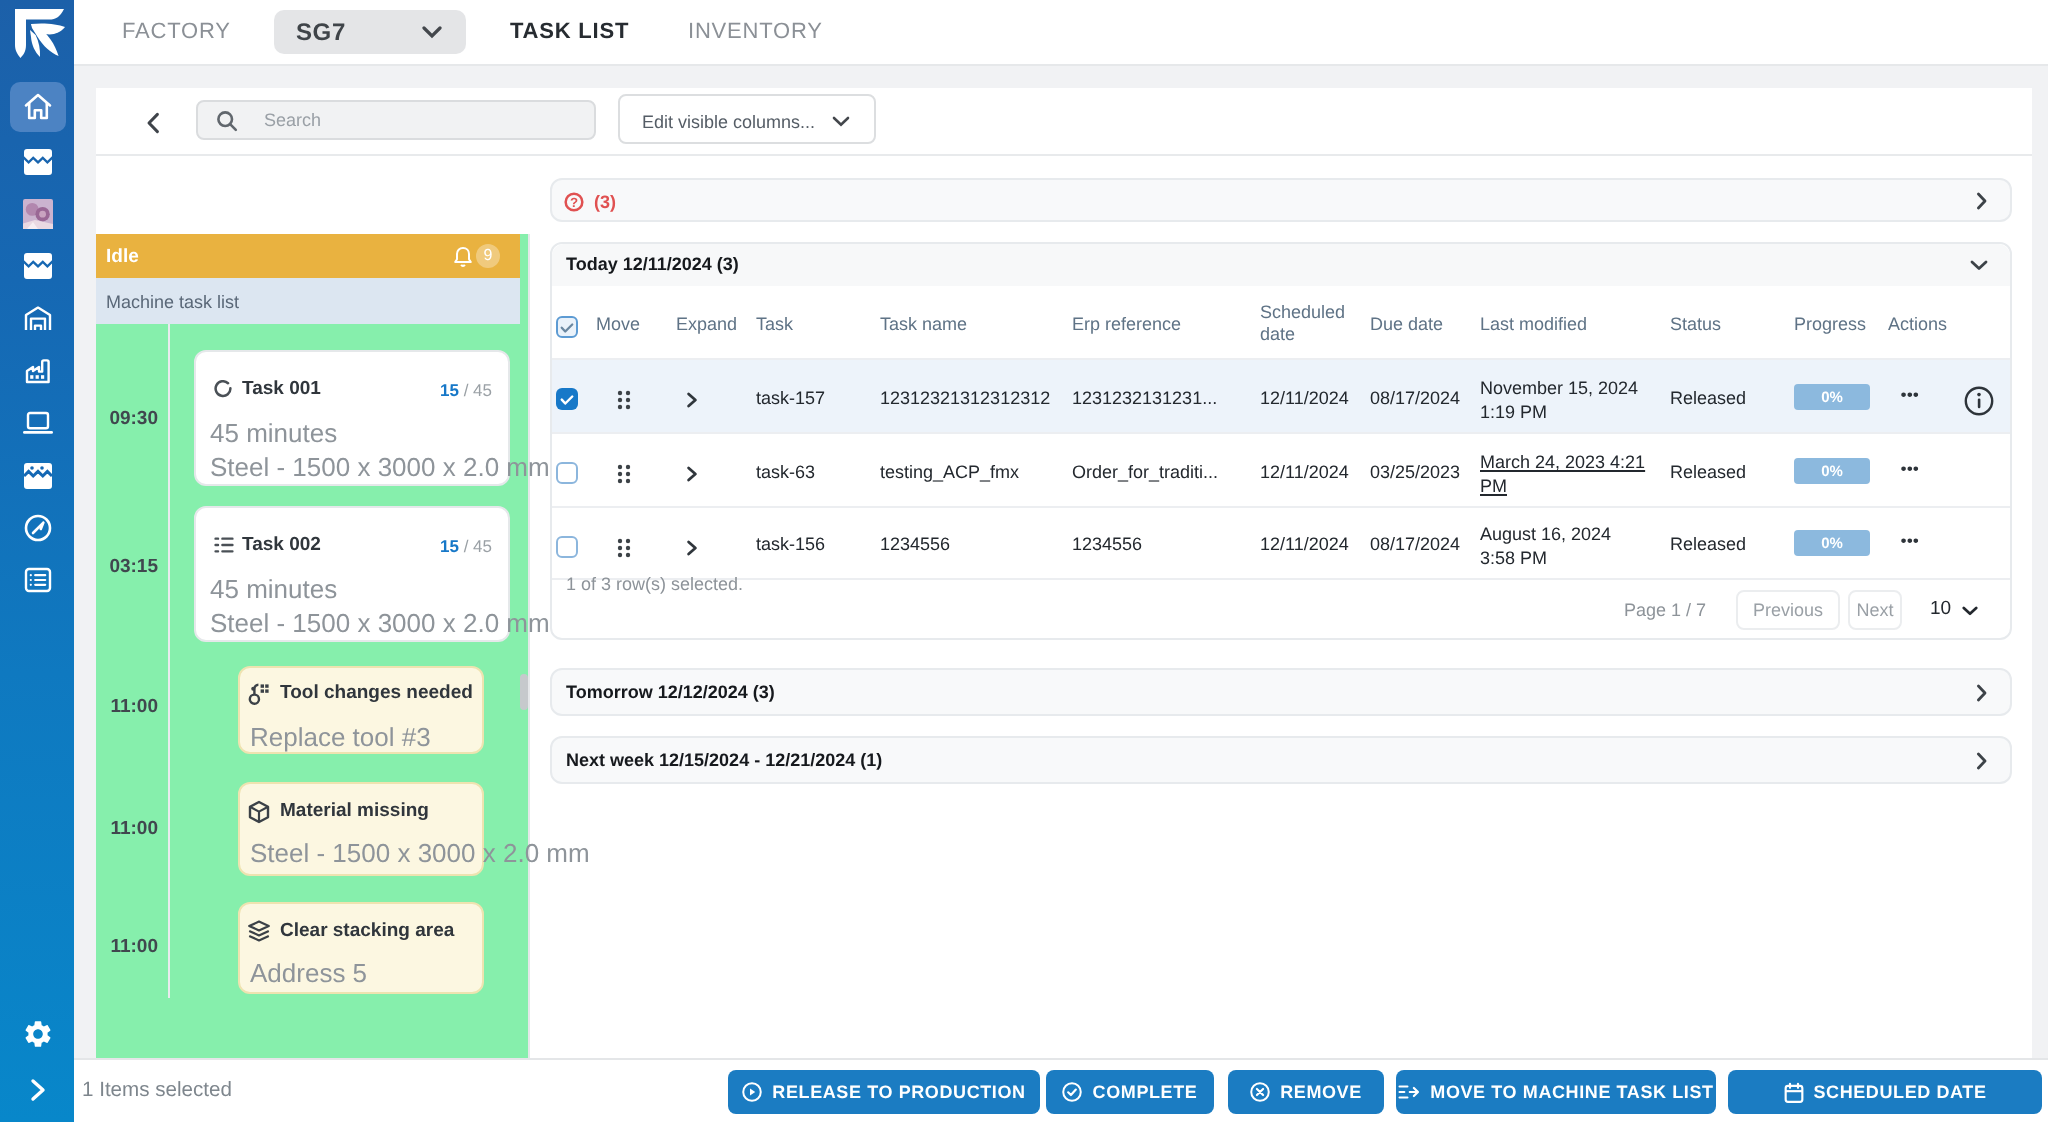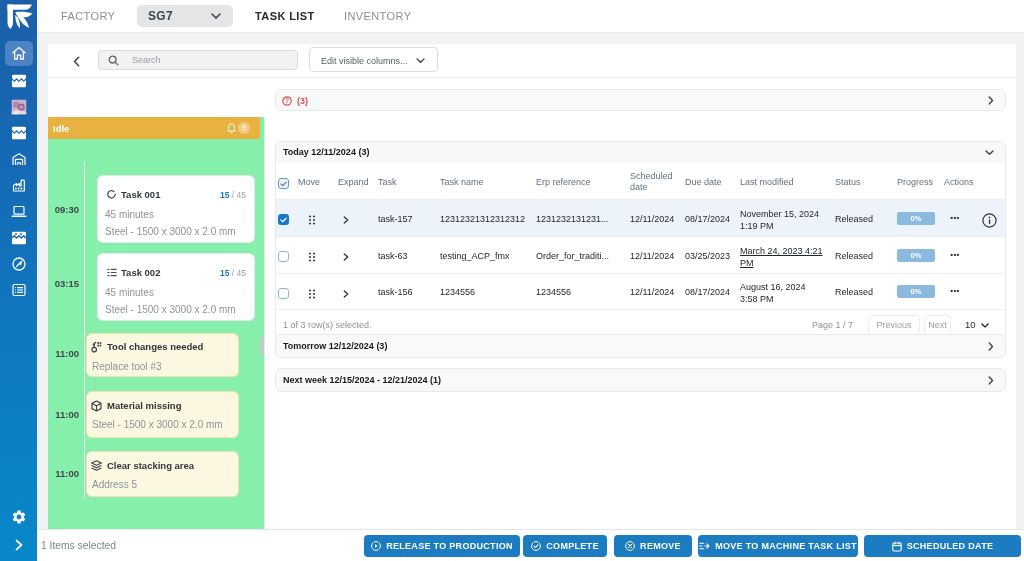--- a/index.html
+++ b/index.html
@@ -40,7 +40,7 @@
   .sect { position:absolute; left:7px; top:6px; font-size:9px; font-weight:bold; color:#16191d; white-space:nowrap; }
 
   
-  #todaypanel { top:43px; height:199px; background:#fff;margin-top:20px; }
+  #todaypanel { top:43px; height:199px; background:#fff; }
   #todayhead { position:absolute; left:0; top:0; width:729px; height:21px; background:#f7f8f9; border-radius:6px 6px 0 0; }
   .th { position:absolute; font-size:9px; color:#5f7386; white-space:nowrap; }
   .td { position:absolute; font-size:9px; color:#23282e; white-space:nowrap; }

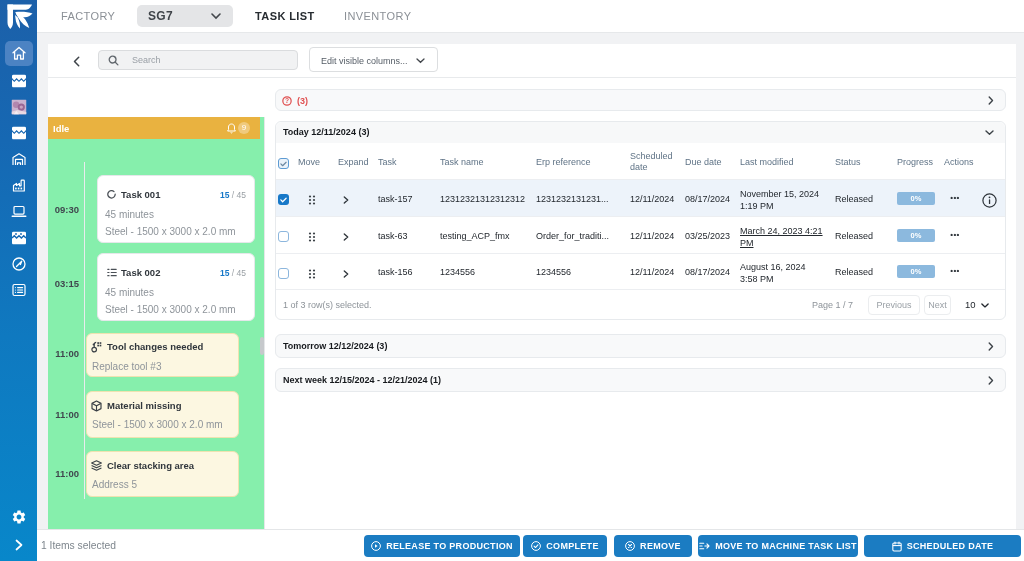--- a/index.html
+++ b/index.html
@@ -103,6 +103,9 @@
         </svg>
       <div style="position:absolute;left:190px;top:5px;width:12px;height:12px;border-radius:50%;background:rgba(255,255,255,.32);color:#fff;font-size:8px;text-align:center;line-height:12px;">9</div>
     </div>
+    <div class="abs" id="machbar">
+      <span style="position:absolute;left:5px;top:7px;font-size:9px;color:#5a6878;">Machine task list</span>
+    </div>
     <div class="timeline"></div>
     <div class="tlabel" style="top:87px;">09:30</div>
     <div class="tlabel" style="top:161px;">03:15</div>

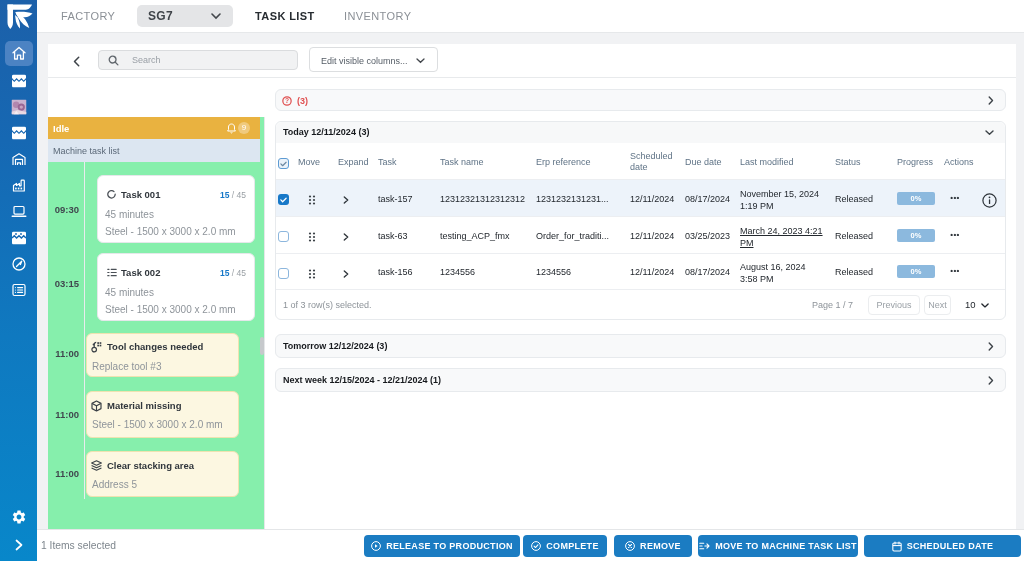--- a/index.html
+++ b/index.html
@@ -32,7 +32,7 @@
   .card { position:absolute; left:49px; width:158px; background:#fff; border:1px solid #e5e8ea; border-radius:6px; }
   .ycard { position:absolute; left:38px; width:153px; background:#fcf7e1; border:1px solid #eee3b0; border-radius:6px; }
   .ct { position:absolute; font-size:9.5px; font-weight:bold; color:#30363c; white-space:nowrap; }
-  .cs { position:absolute; font-size:10px; color:#8e949a; white-space:nowrap; }
+  .cs { position:absolute; font-size:13px; color:#8e949a; white-space:nowrap; }
 
   
   #mainarea { left:275px; top:78px; width:731px; height:451px; }

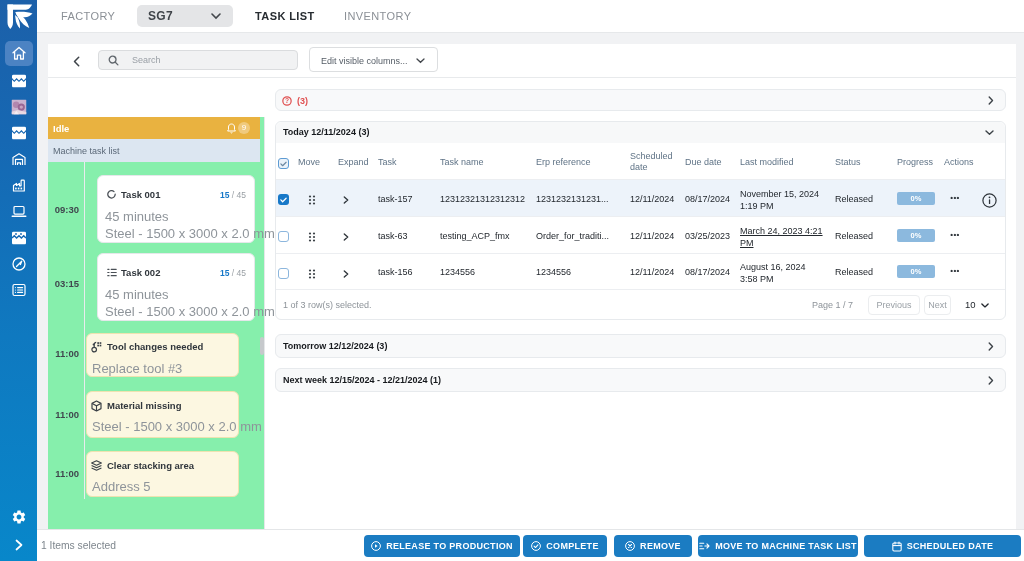--- a/index.html
+++ b/index.html
@@ -293,7 +293,7 @@
       <div class="pill" style="top:143px;">0%</div>
       <span class="dots" style="top:144px;">•••</span>
 
-      <span class="pgtxt" style="left:7px;top:178px;">1 of 3 row(s) selected.</span>
+      <span class="pgtxt" style="left:7px;top:165px;">1 of 3 row(s) selected.</span>
       <span class="pgtxt" style="left:536px;top:178px;">Page 1 / 7</span>
       <div class="pgbtn" style="left:592px;width:52px;">Previous</div>
       <div class="pgbtn" style="left:648px;width:27px;">Next</div>

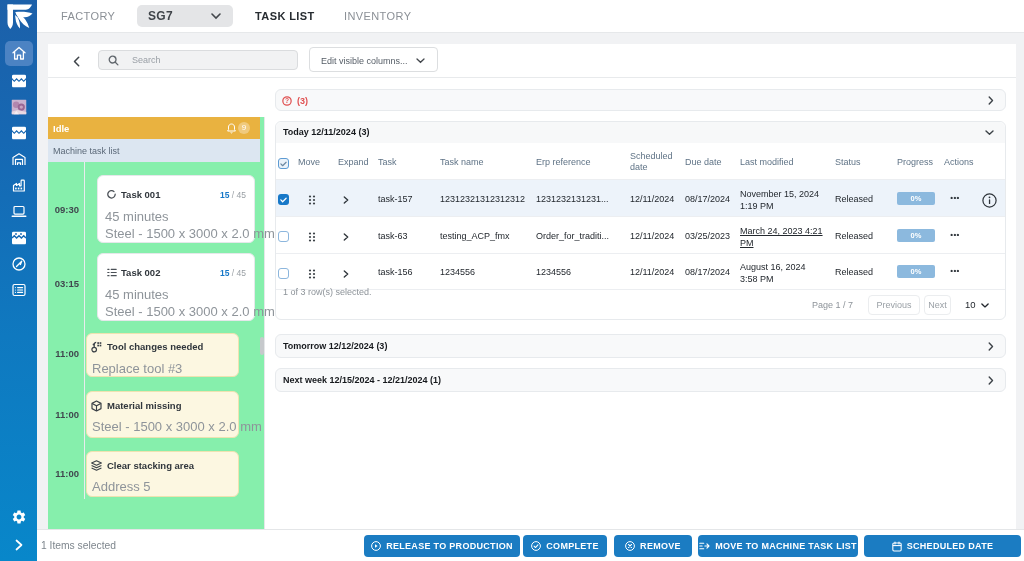--- a/index.html
+++ b/index.html
@@ -30,7 +30,7 @@
   .timeline { position:absolute; left:36px; top:45px; width:1px; height:337px; background:#e9ebee; }
   .tlabel { position:absolute; left:0; width:31px; text-align:right; font-size:9.5px; font-weight:bold; color:#40474e; }
   .card { position:absolute; left:49px; width:158px; background:#fff; border:1px solid #e5e8ea; border-radius:6px; }
-  .ycard { position:absolute; left:38px; width:153px; background:#fcf7e1; border:1px solid #eee3b0; border-radius:6px; }
+  .ycard { position:absolute; left:71px; width:123px; background:#fcf7e1; border:1px solid #eee3b0; border-radius:6px; }
   .ct { position:absolute; font-size:9.5px; font-weight:bold; color:#30363c; white-space:nowrap; }
   .cs { position:absolute; font-size:13px; color:#8e949a; white-space:nowrap; }
 

